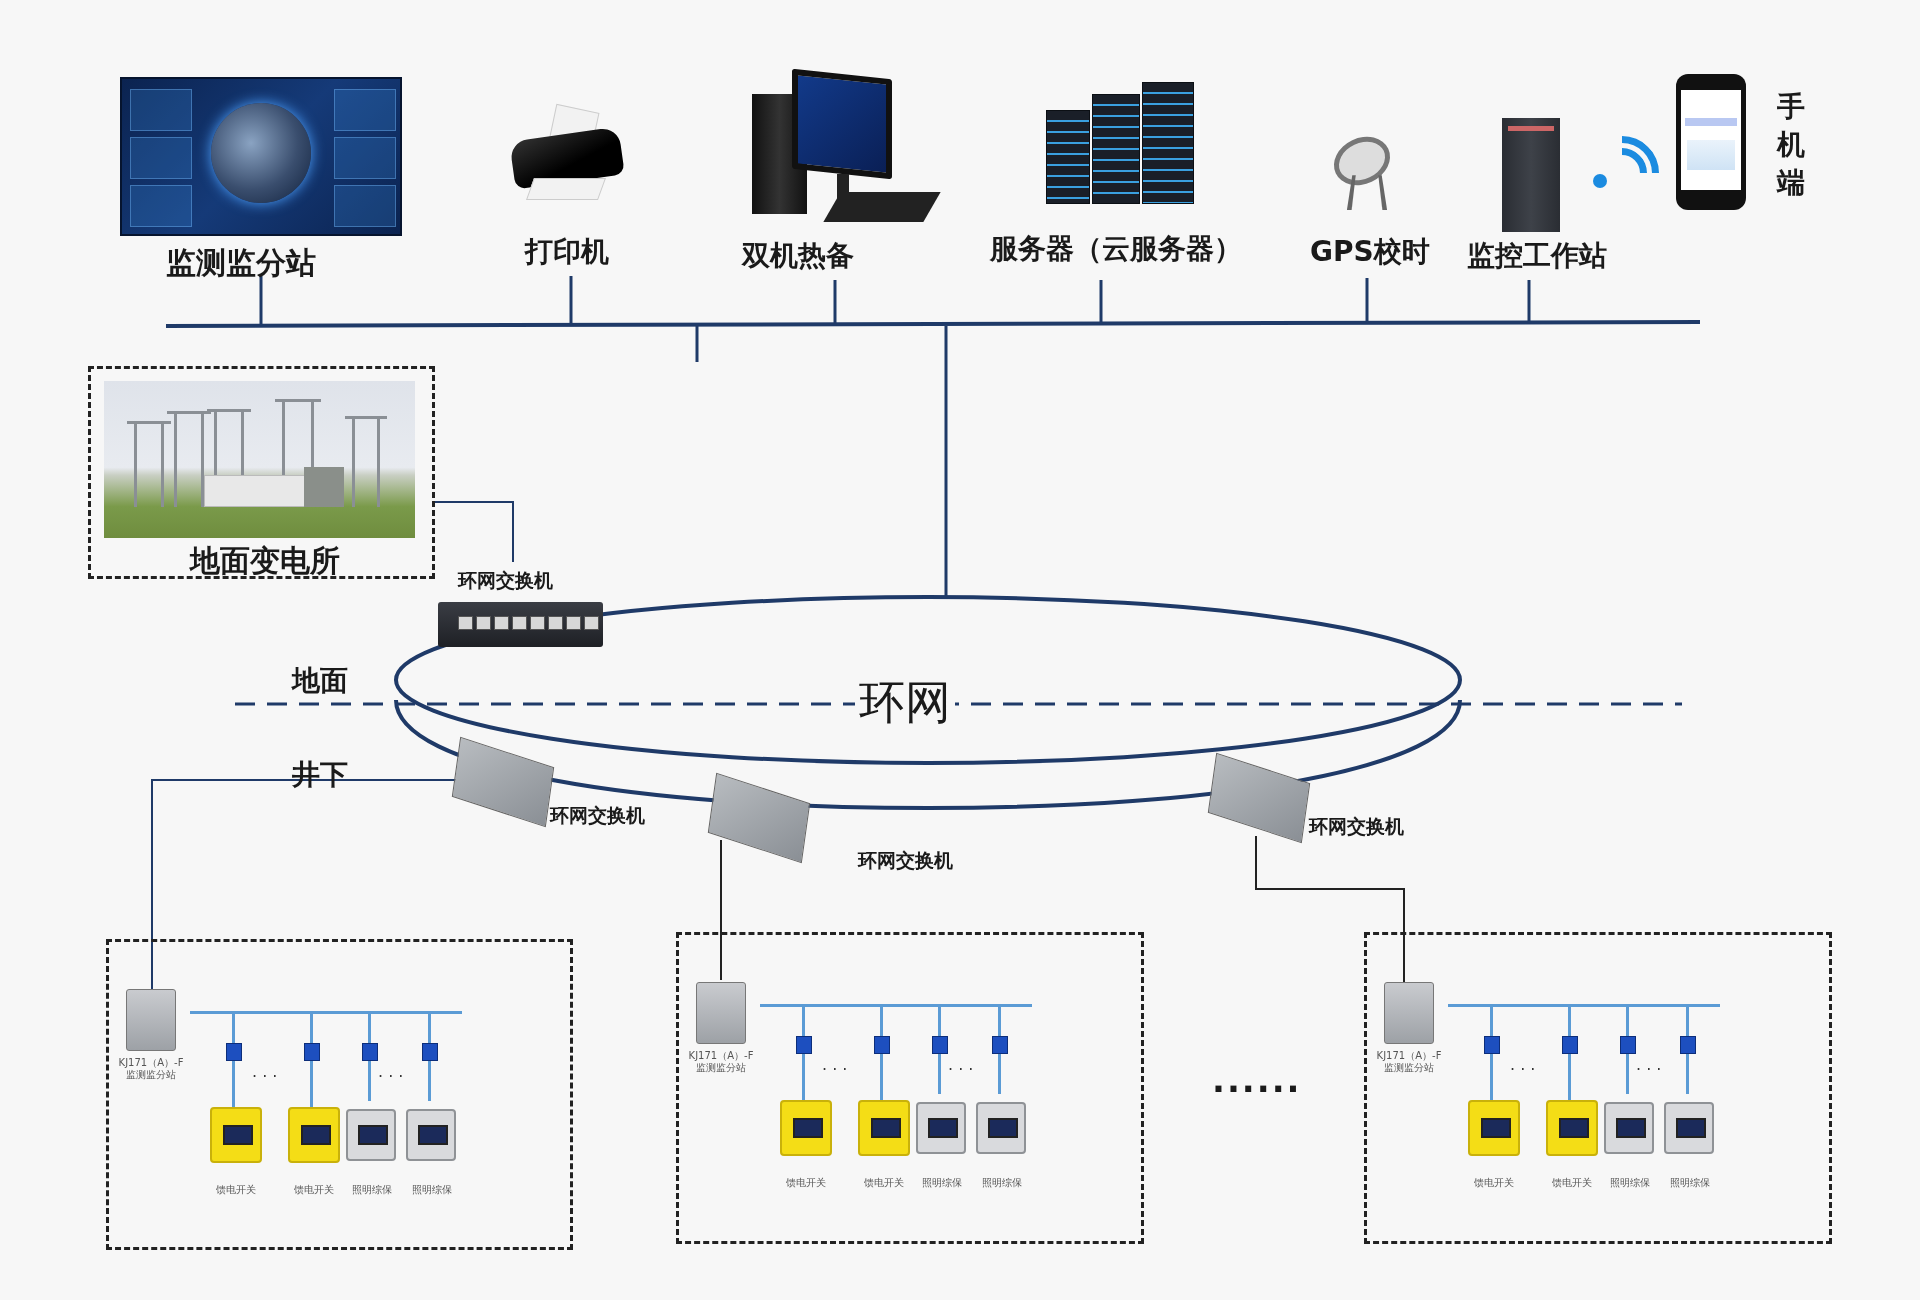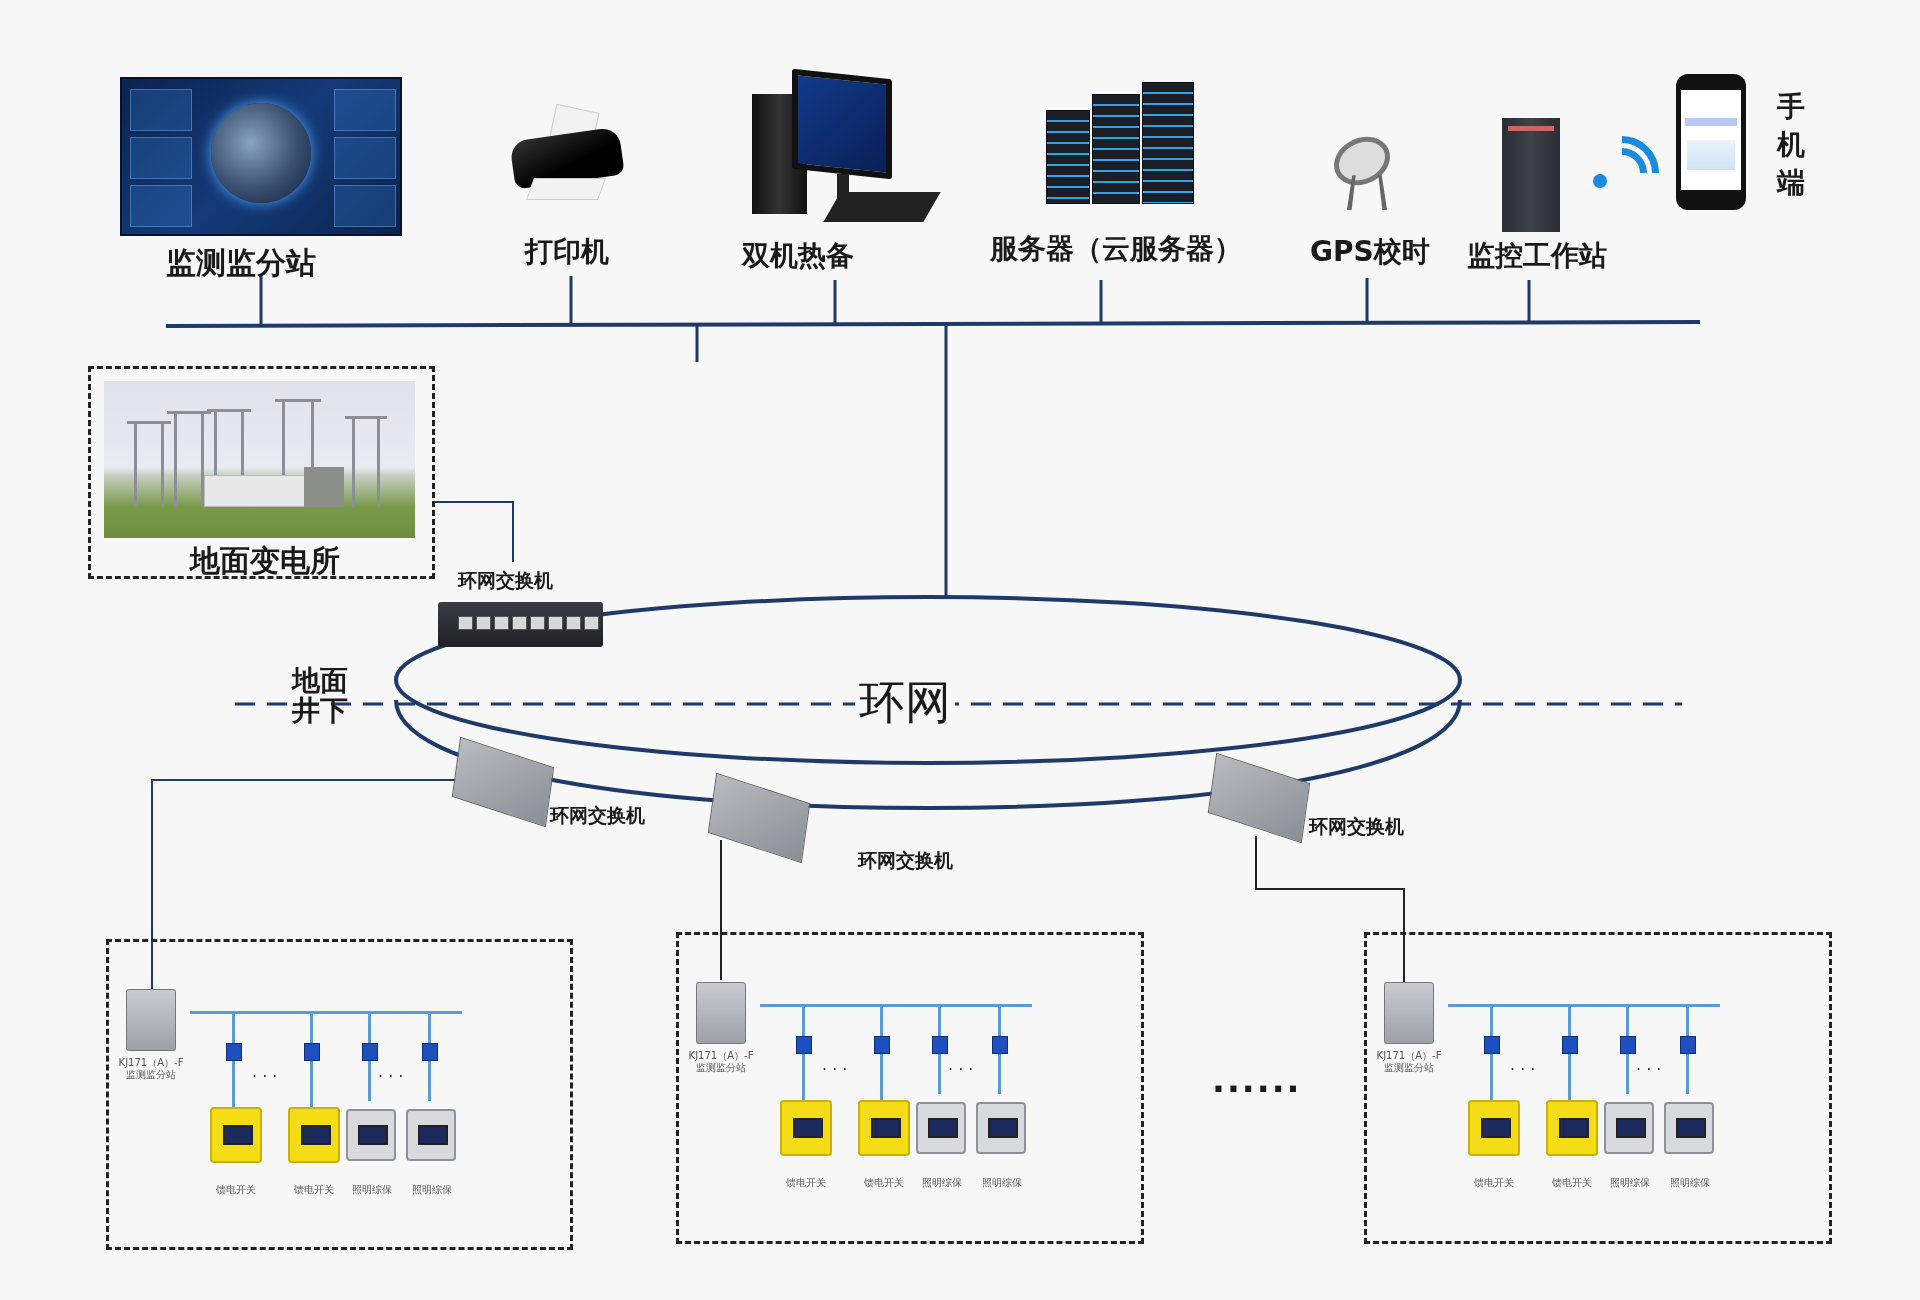--- a/index.html
+++ b/index.html
@@ -156,7 +156,7 @@
 </div>
 
 <div class="lbl mid" style="left:292px;top:662px;">地面</div>
-<div class="lbl mid" style="left:292px;top:692px;">井下</div>
+<div class="lbl mid" style="left:292px;top:756px;">井下</div>
 
 <div class="lbl" style="left:855px;top:672px;font-size:46px;font-weight:normal;background:#f7f7f7;padding:0 4px;">环网</div>
 

